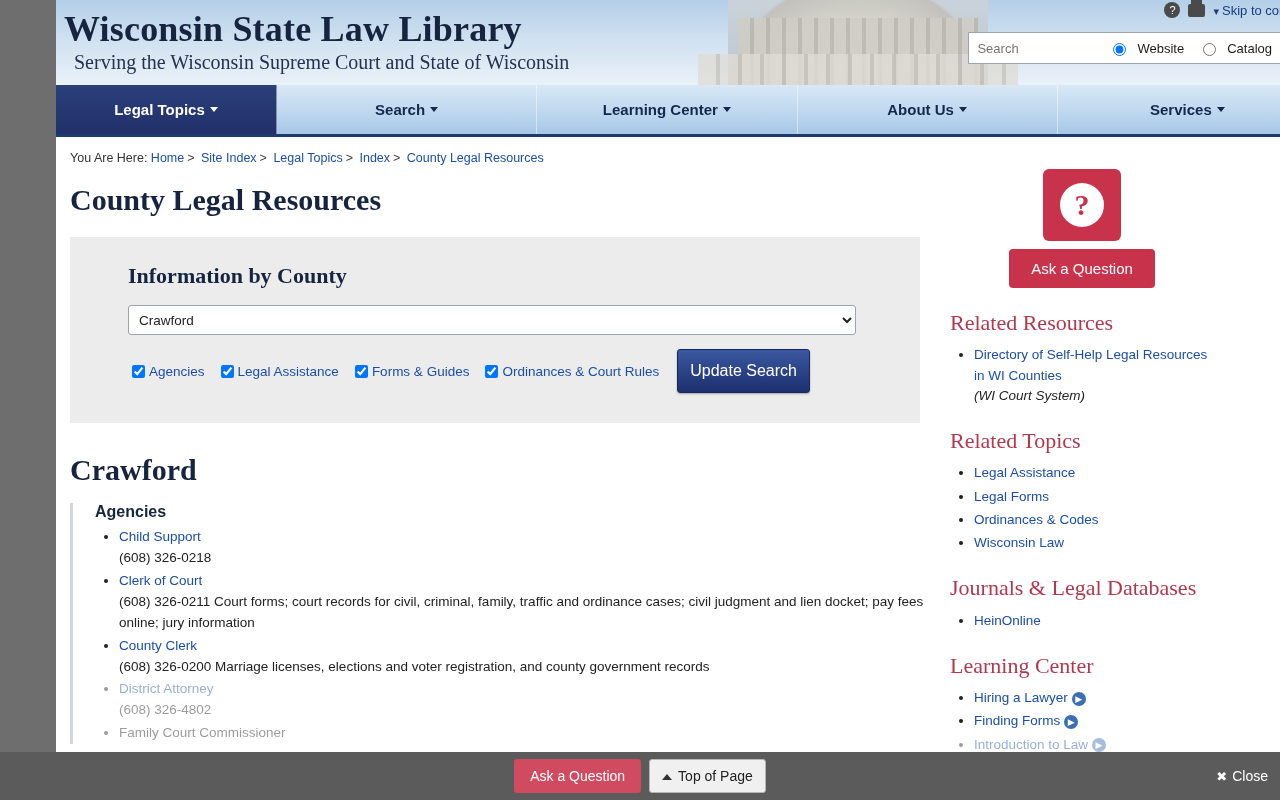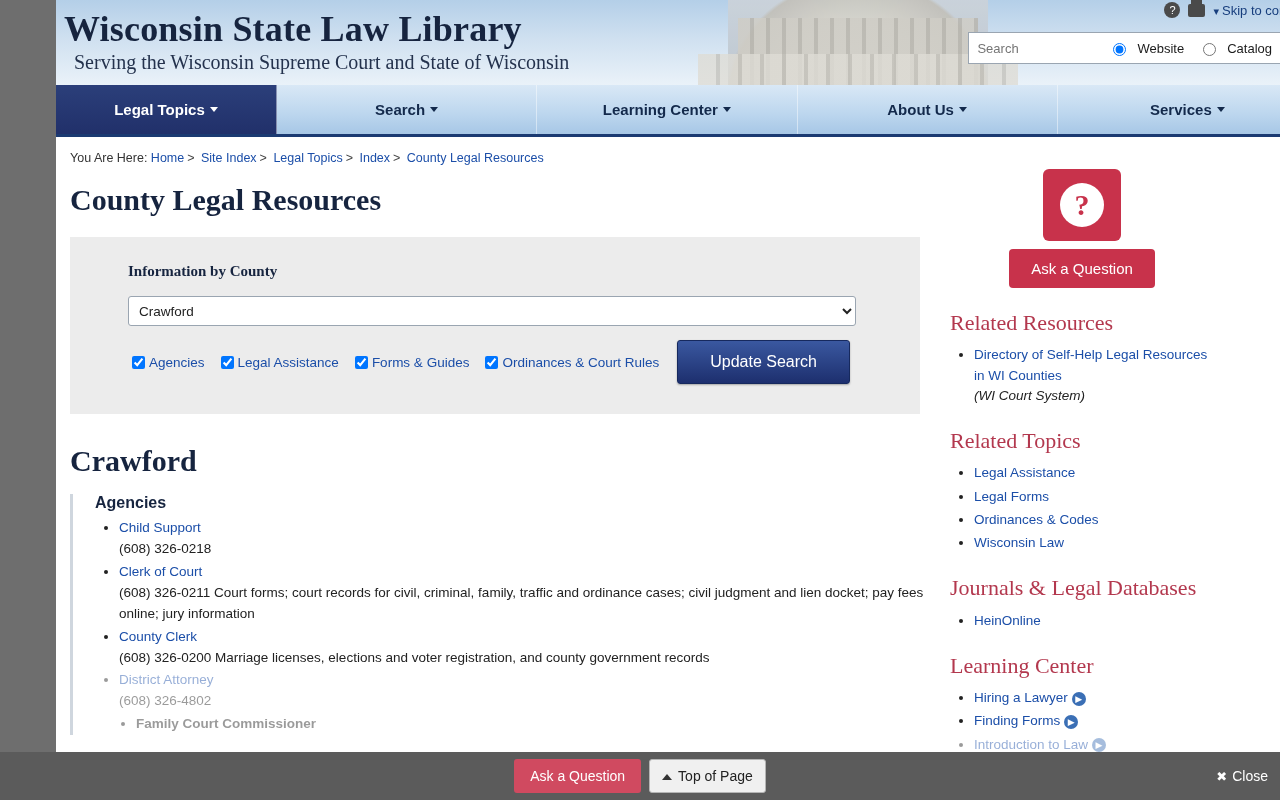--- a/index.html
+++ b/index.html
@@ -233,7 +233,7 @@
   }
   .panel h2 {
     font-family: "Liberation Serif", serif;
-    font-size: 15px;
+    font-size: 22px;
     color: #16243f;
     margin: 0 0 16px 0;
   }

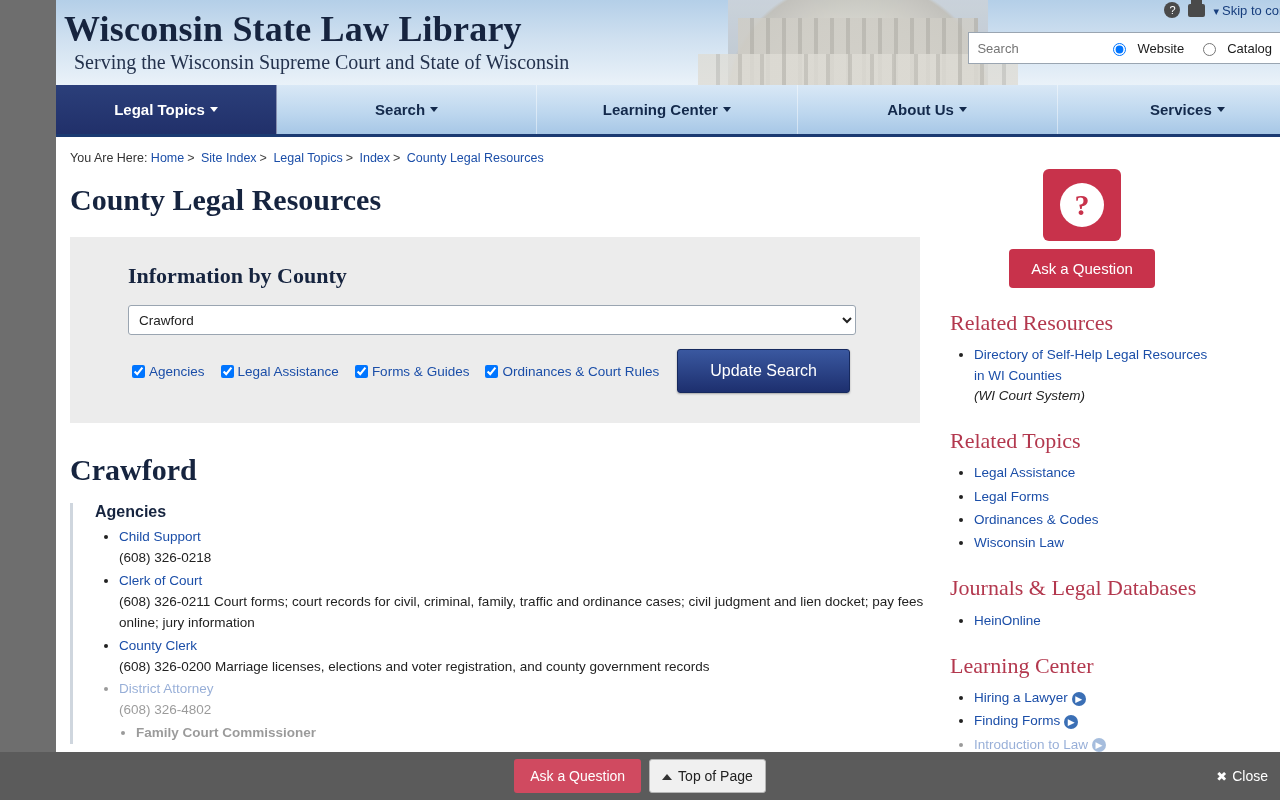--- a/index.html
+++ b/index.html
@@ -269,7 +269,7 @@
     font-size: 16px;
     border: 1px solid #16295e;
     border-radius: 3px;
-    padding: 12px 32px;
+    padding: 12px 12px;
     cursor: pointer;
     box-shadow: 0 1px 2px rgba(0,0,0,.3);
   }

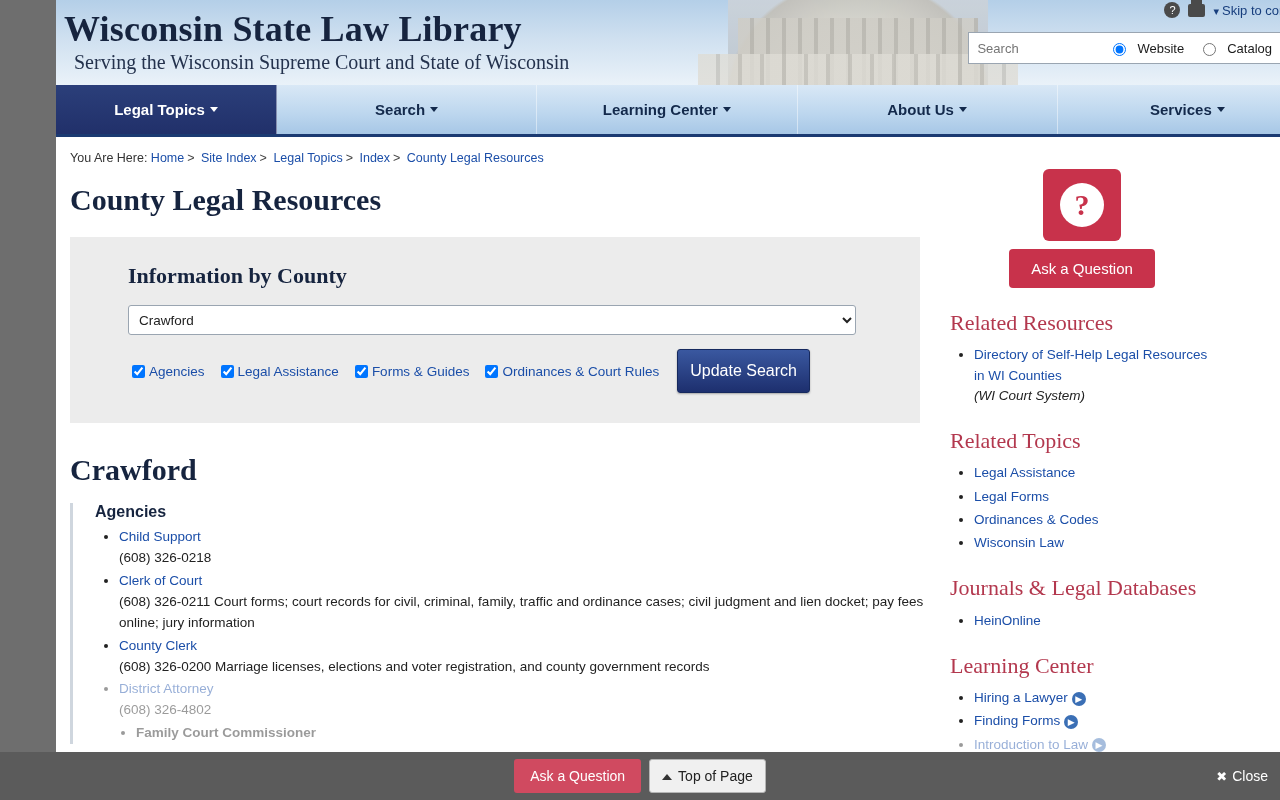--- a/index.html
+++ b/index.html
@@ -302,7 +302,7 @@
   }
   ul.res-list a { color: #1b4ea8; text-decoration: none; }
   .entry-desc { color: #222; }
-  li.bold-item { font-weight: bold; color: #111; margin-left: 17px; }
+  li.bold-item { font-weight: normal; color: #111; }
 
   
   .ask-box {

